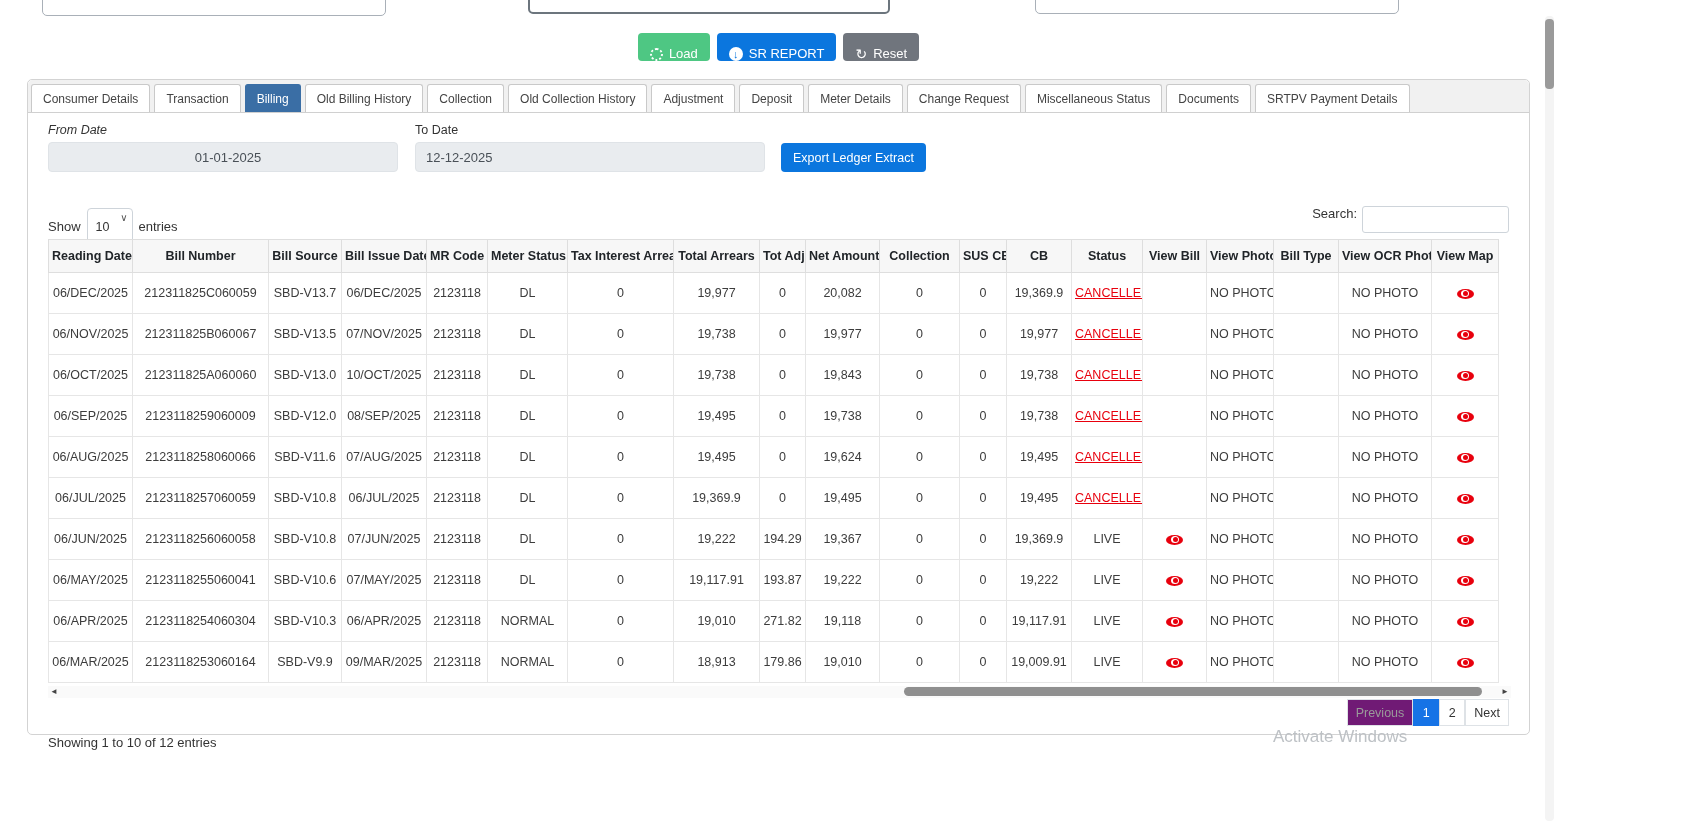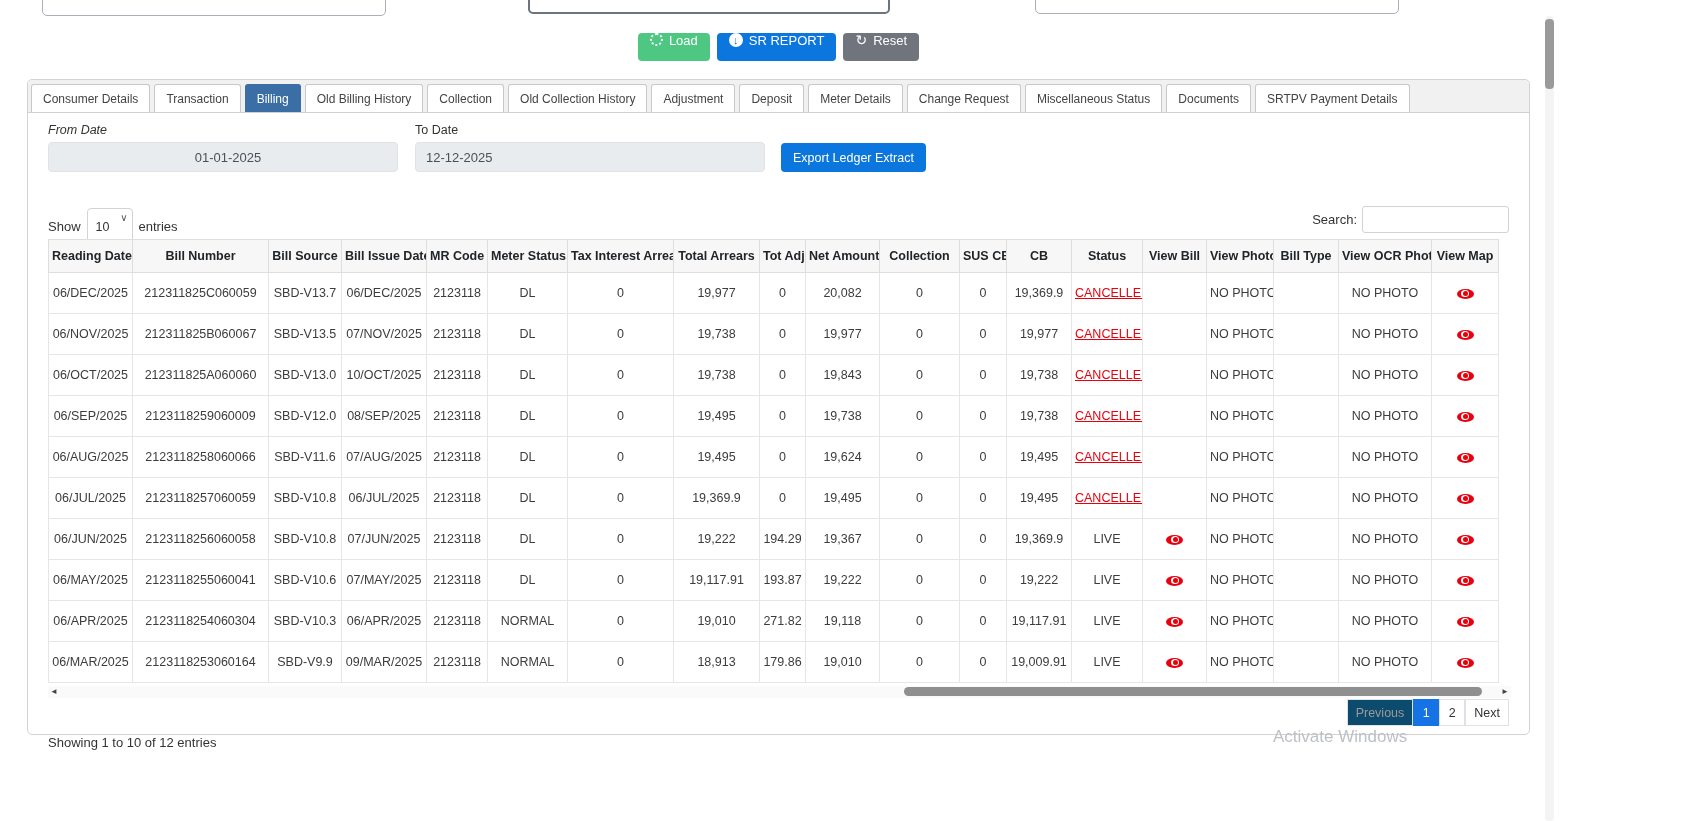--- a/index.html
+++ b/index.html
@@ -16,7 +16,7 @@
   
   .btn-row { position:absolute; top:33px; left:27px; width:1503px;
              display:flex; justify-content:center; gap:7px; }
-  .btn { display:inline-flex; align-items:flex-start; gap:6px; height:28px;
+  .btn { display:inline-flex; align-items:flex-end; gap:6px; height:28px;
          padding:0 12px; border:none; border-radius:4px; color:#fff;
          font-size:13px; cursor:pointer; font-family:inherit; }
   .btn-load  { background:var(--load-button-bg); }

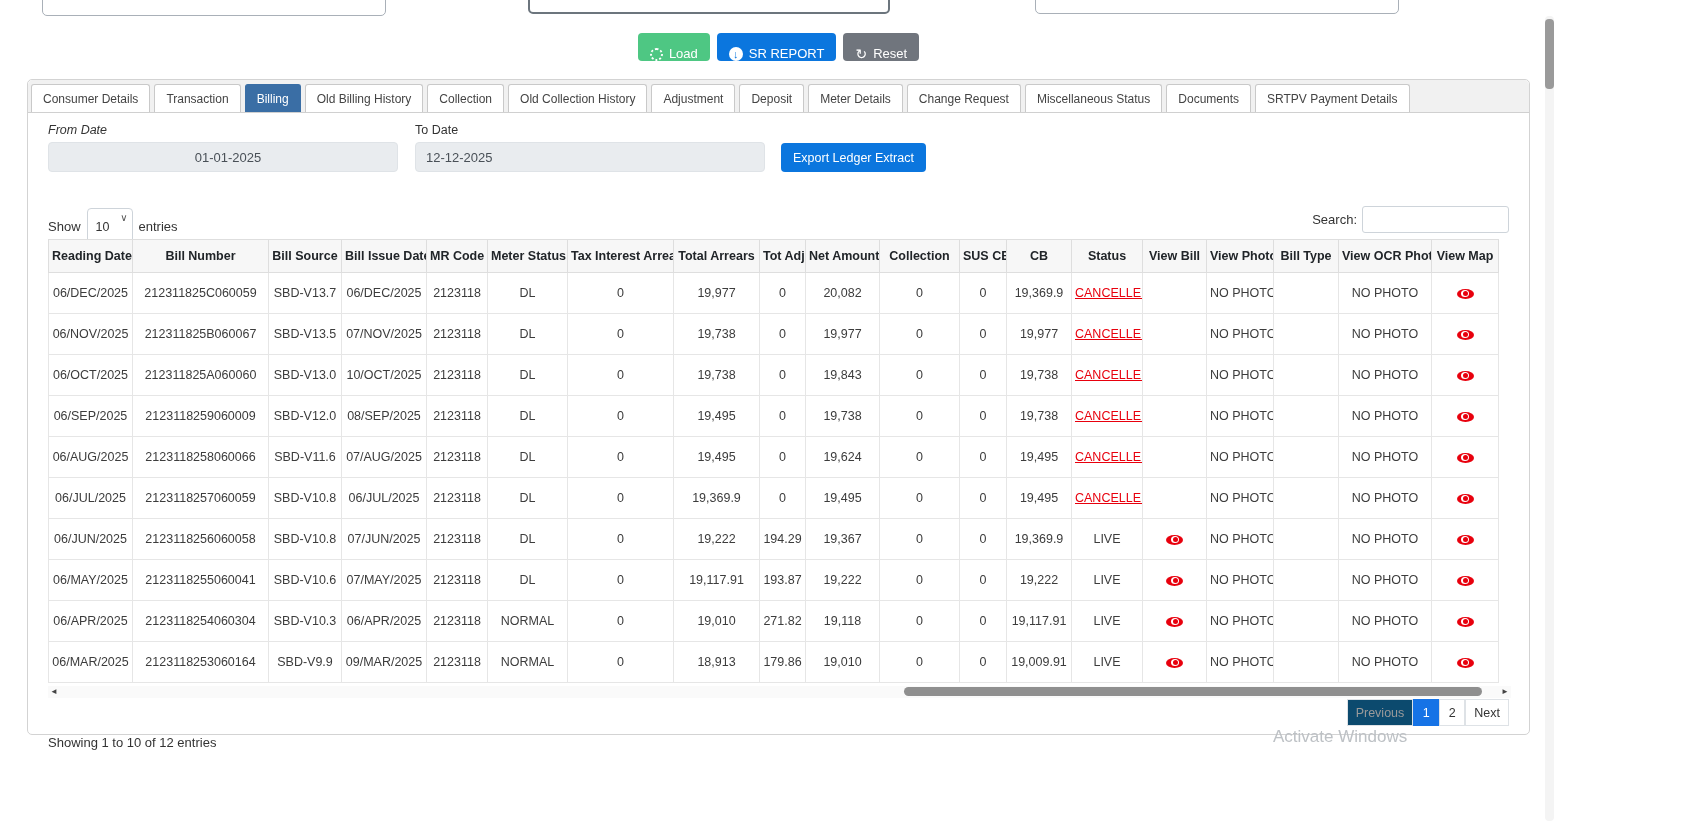--- a/index.html
+++ b/index.html
@@ -61,7 +61,7 @@
                border:1px solid #ced4da; border-radius:4px; font-size:12.5px;
                padding:0 16px 0 8px; background:#fff; color:#333; font-family:inherit; }
   .select-chevron-icon { position:absolute; right:5px; top:4px; font-size:10px; color:#555; pointer-events:none; }
-  .search-row { position:absolute; right:20px; top:126px; display:flex; align-items:center;
+  .search-row { position:absolute; right:20px; top:126px; display:flex; 
                 gap:5px; font-size:13px; color:#333; }
   .search-input { width:147px; height:27px; border:1px solid #ced4da; border-radius:3px;
                   font-size:13px; padding:0 6px; font-family:inherit; }

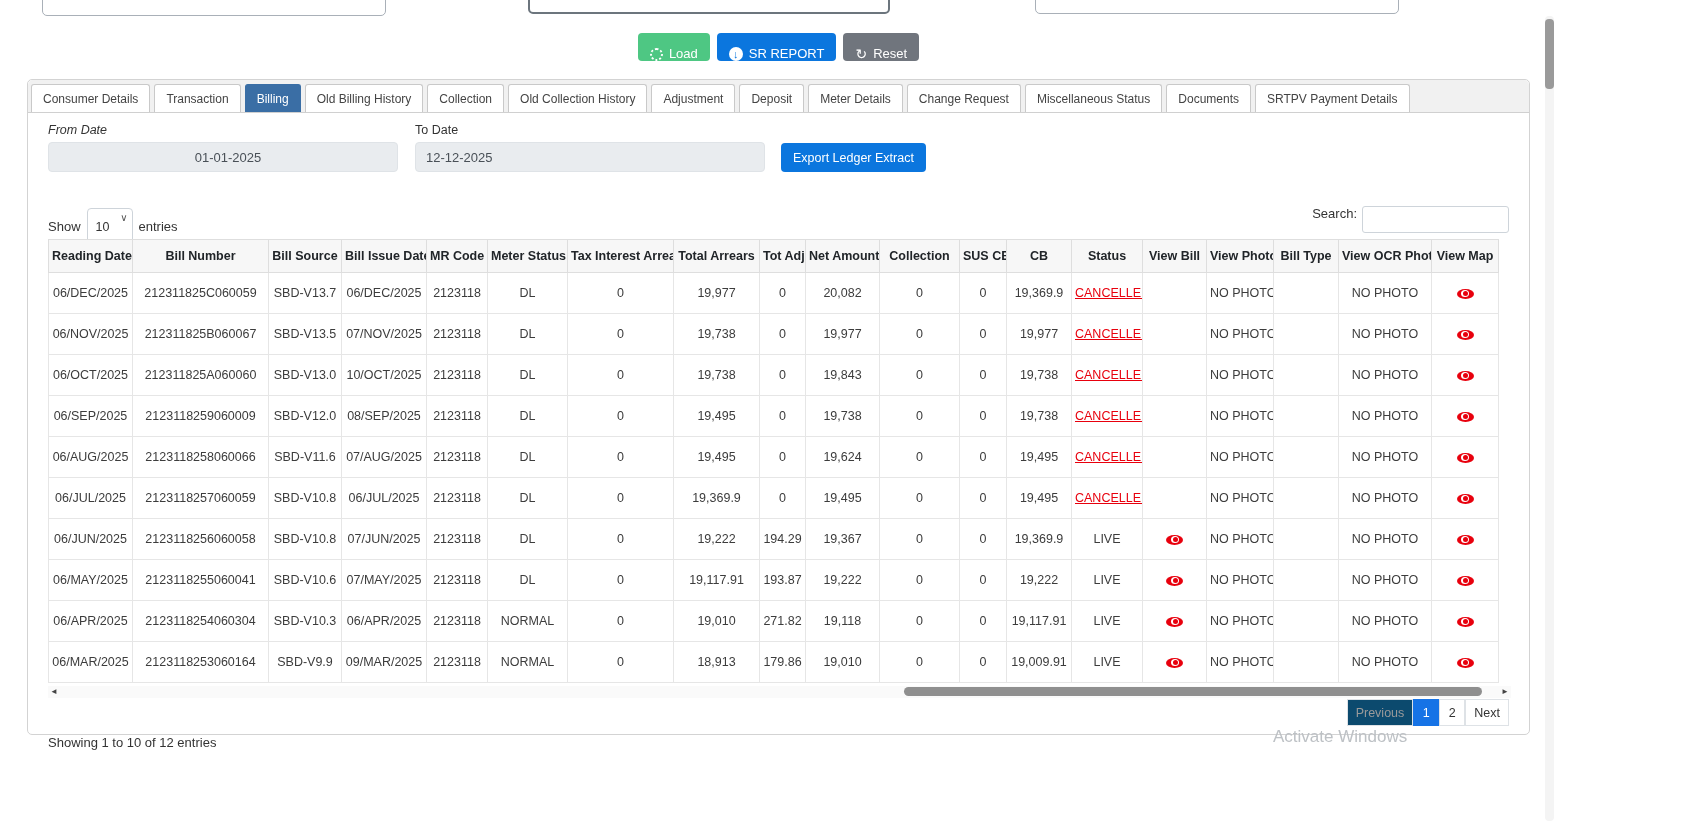--- a/index.html
+++ b/index.html
@@ -97,7 +97,7 @@
   .page-btn { min-width:26px; height:27px; border:1px solid #dee2e6; background:#fff;
               color:#333; font-size:12.5px; display:flex; align-items:center;
               justify-content:center; padding:0 8px; cursor:pointer; font-family:inherit; }
-  .page-btn.disabled { background:#0c4a6e; color:#9a9a9a; cursor:default; }
+  .page-btn.disabled { background:#701a75; color:#9a9a9a; cursor:default; }
   .page-btn.active { background:var(--pagination-active-bg); border-color:var(--pagination-active-bg); color:#fff; }
 
   

